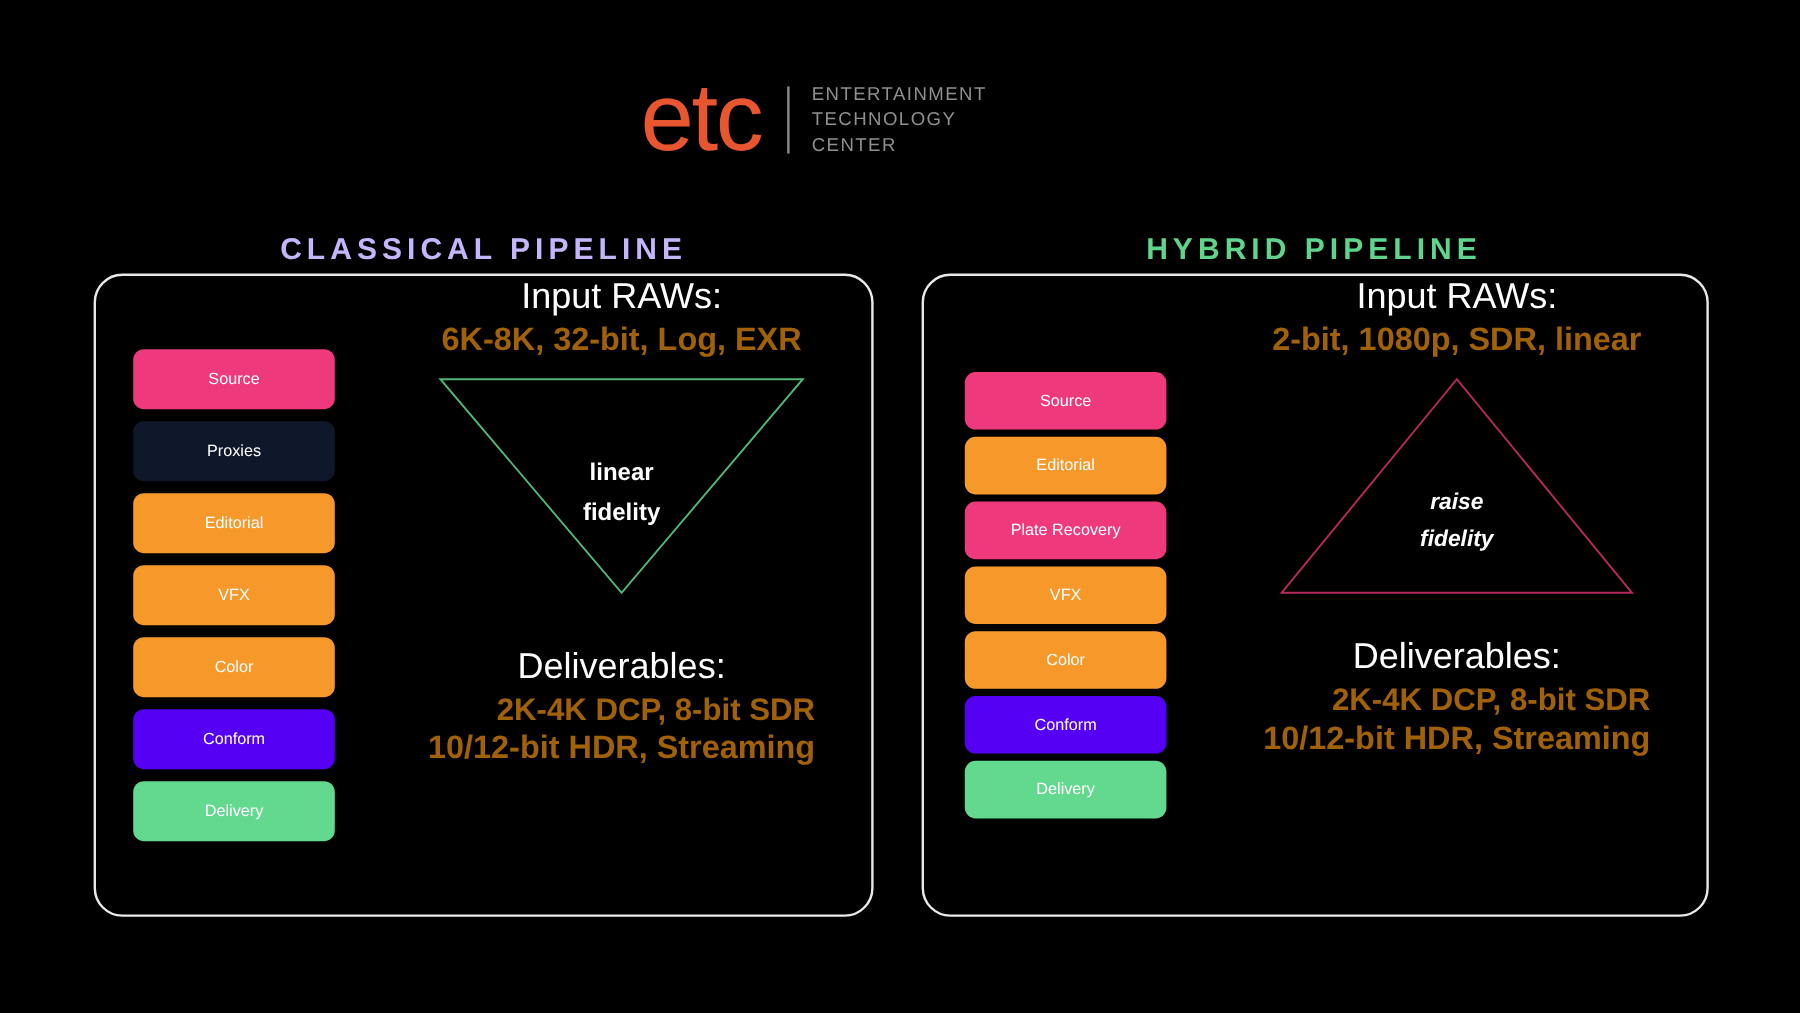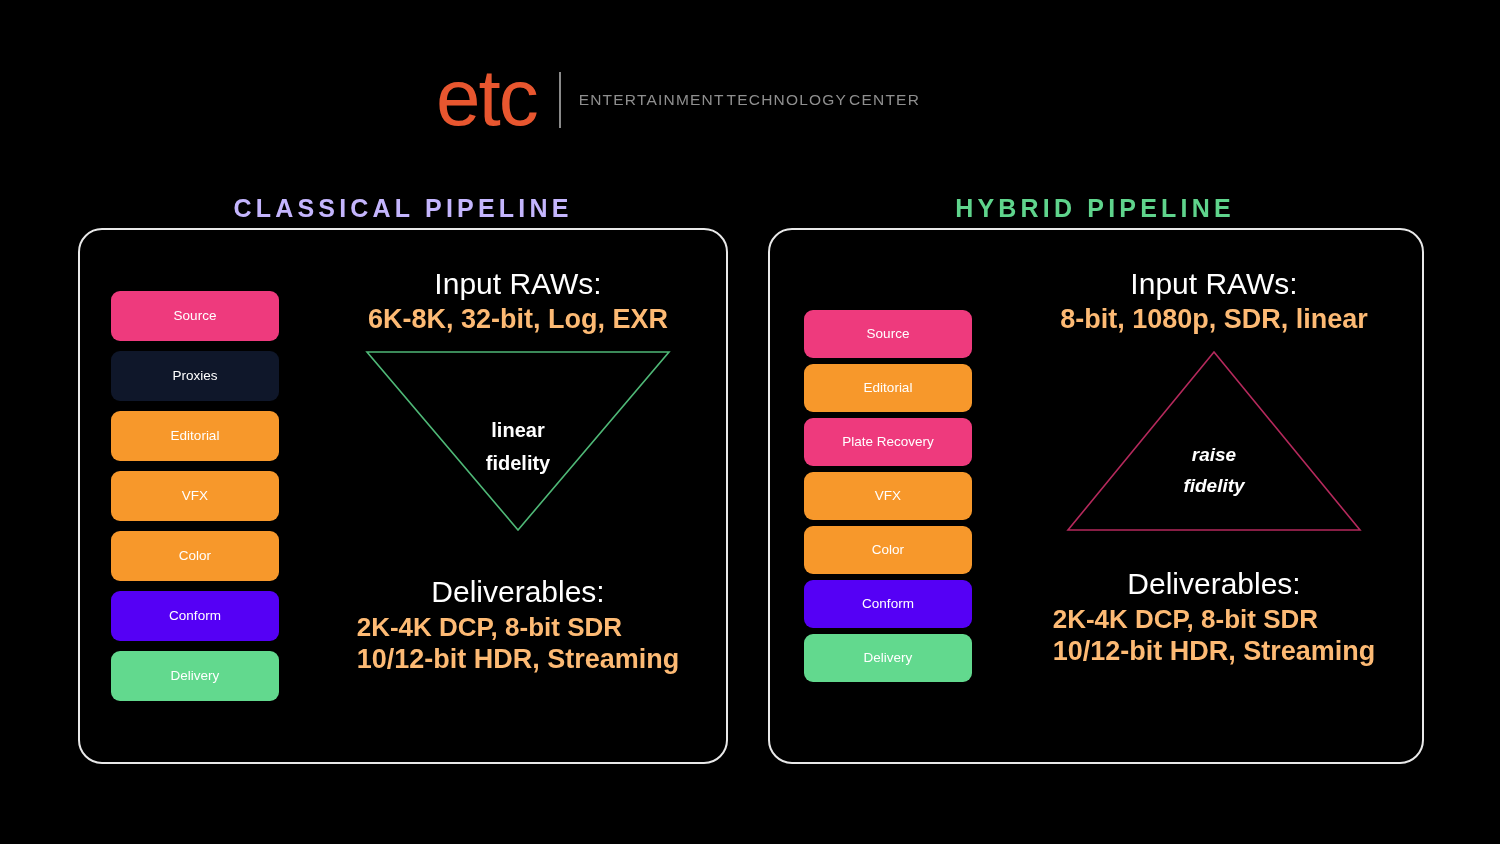--- a/index.html
+++ b/index.html
@@ -48,7 +48,7 @@
   }
   .logo-words {
     display: flex;
-    flex-direction: row;
+    flex-direction: column;
     justify-content: center;
     gap: 2px;
   }

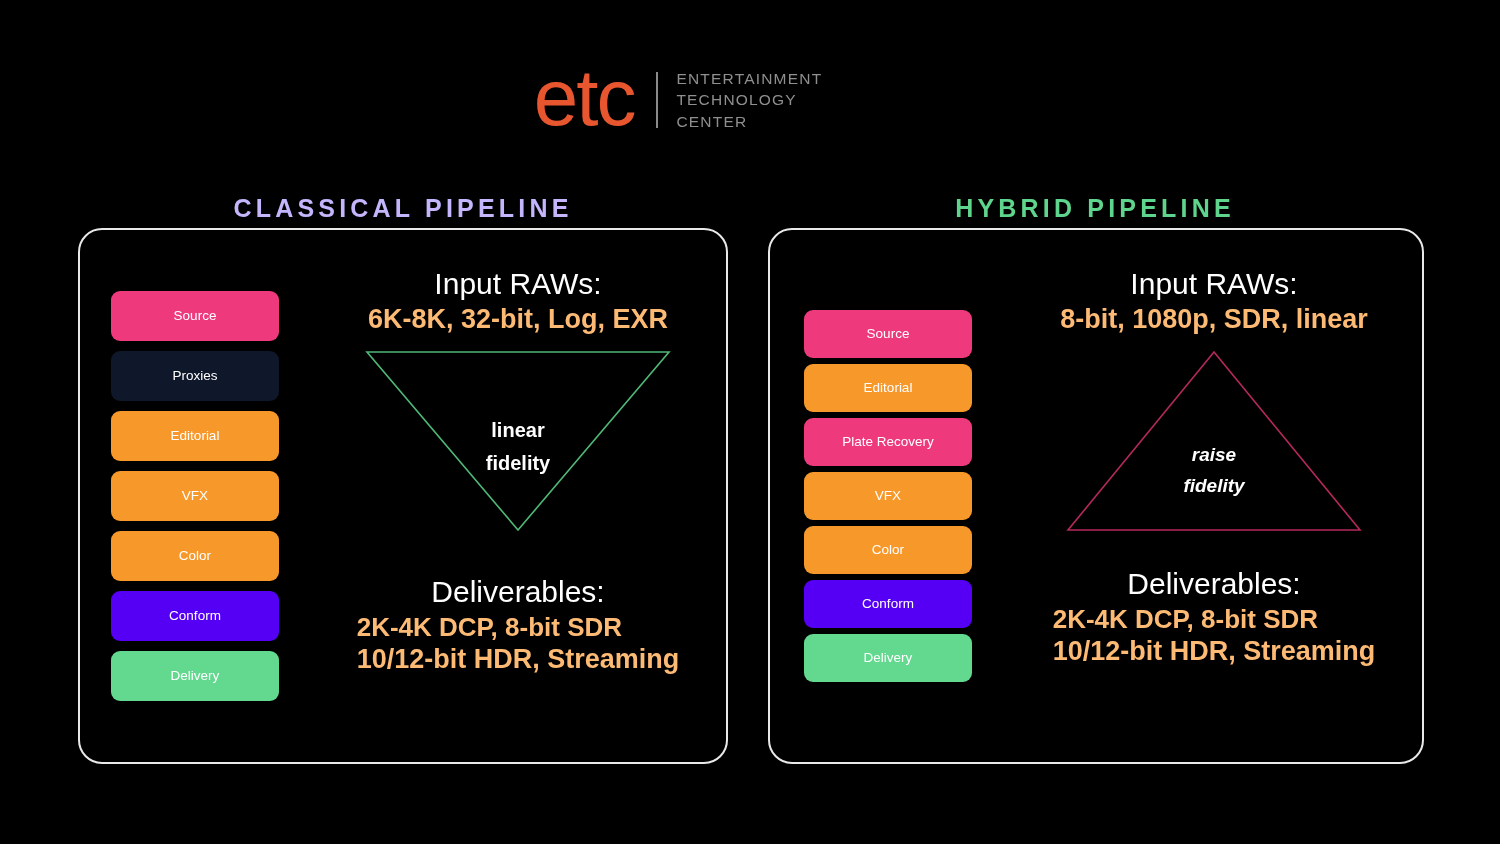--- a/index.html
+++ b/index.html
@@ -124,7 +124,6 @@
     flex-direction: column;
     align-items: center;
     justify-content: flex-start;
-    padding-top: 36px;
     position: relative;
   }
 

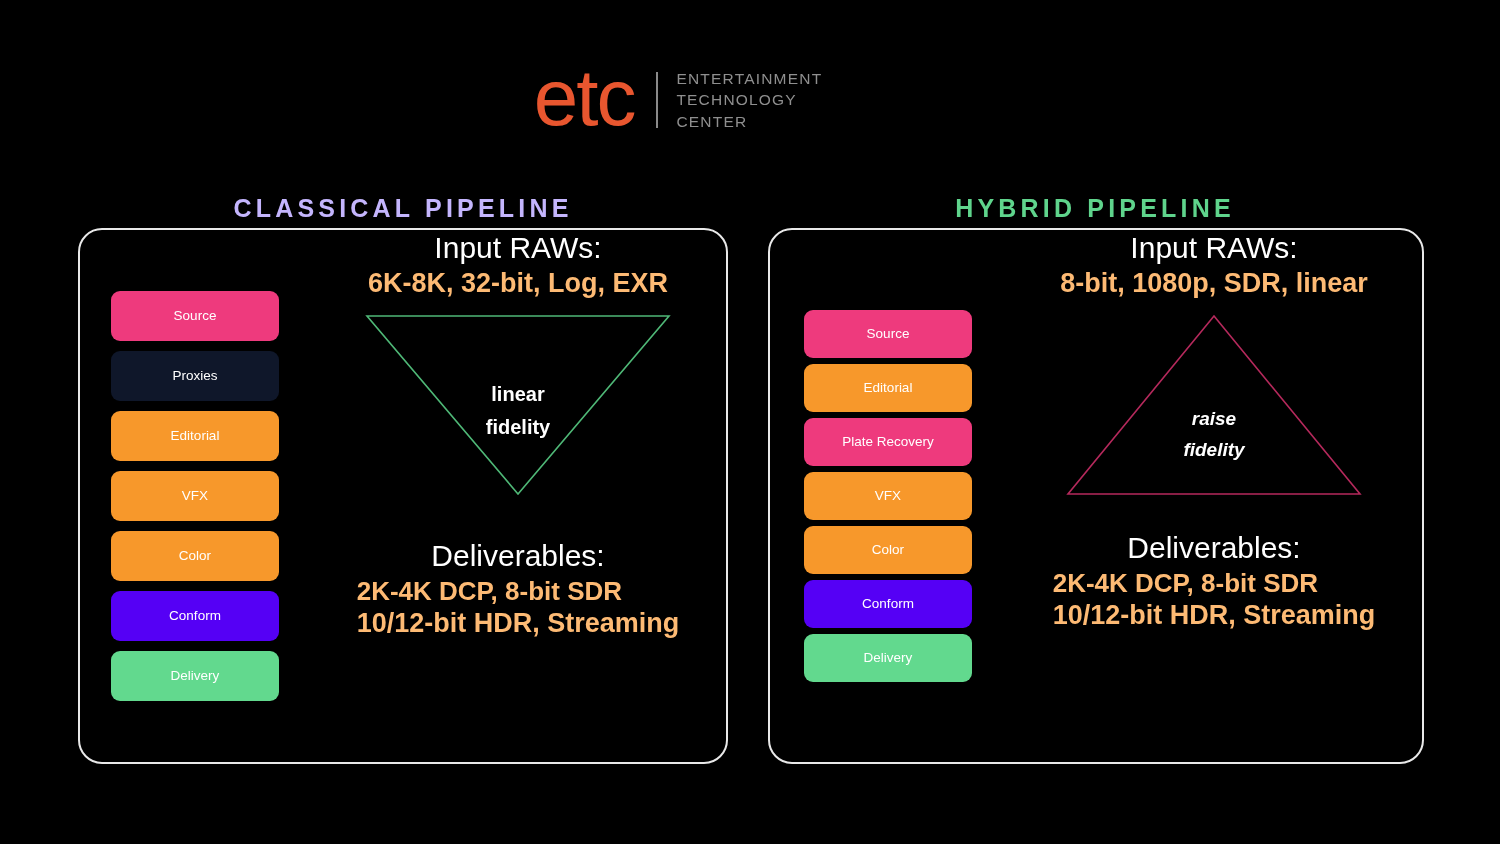--- a/index.html
+++ b/index.html
@@ -140,9 +140,9 @@
     font-family: "Liberation Sans", sans-serif;
     font-size: 26px;
     font-weight: bold;
-    color: #fdba74;
+    color: #a16207;
     line-height: 1.25;
-    text-align: left;
+    text-align: right;
     white-space: nowrap;
   }
   .detail-strong.big { font-size: 27px; }

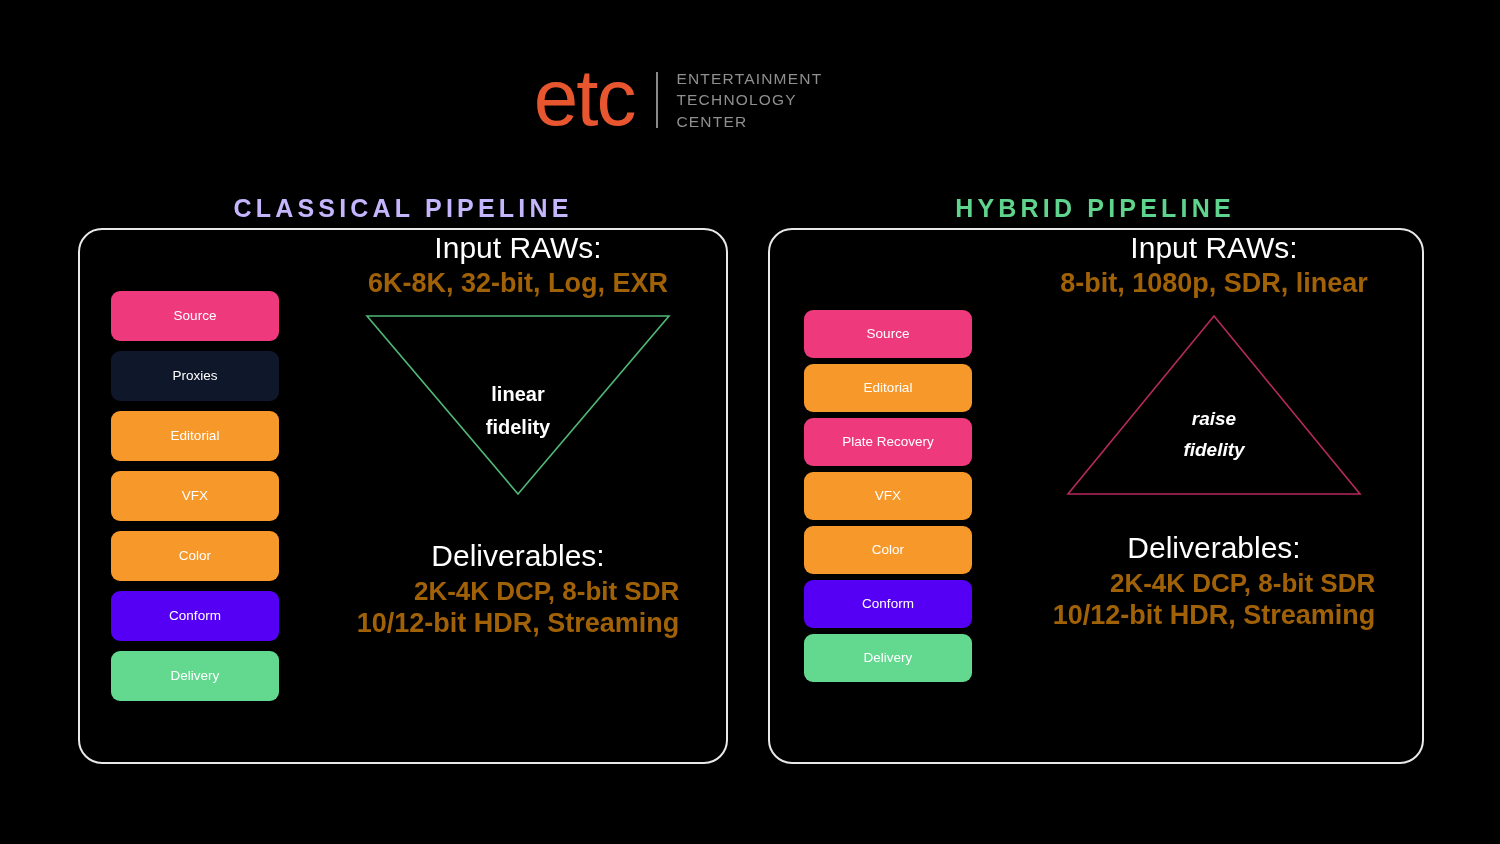--- a/index.html
+++ b/index.html
@@ -247,7 +247,7 @@
 
     <div class="detail-col">
       <div class="detail-head">Input RAWs:</div>
-      <div class="detail-strong big">8-bit, 1080p, SDR, linear</div>
+      <div class="detail-strong big">2-bit, 1080p, SDR, linear</div>
 
       <div class="tri-zone" id="tri-zone-hybrid">
         <svg class="tri-svg" width="296" height="182" viewBox="0 0 296 182">

